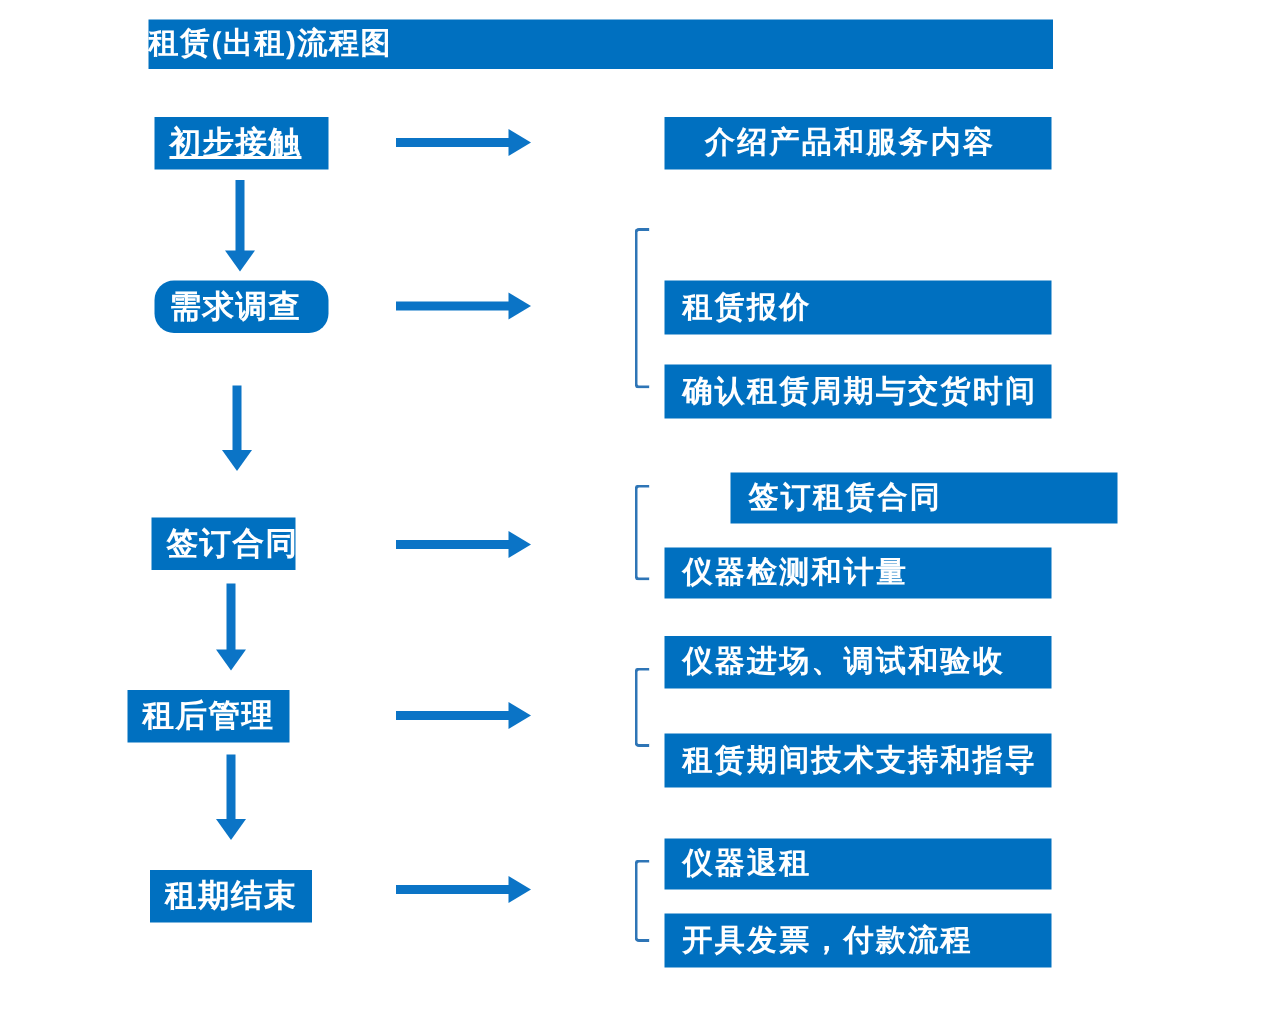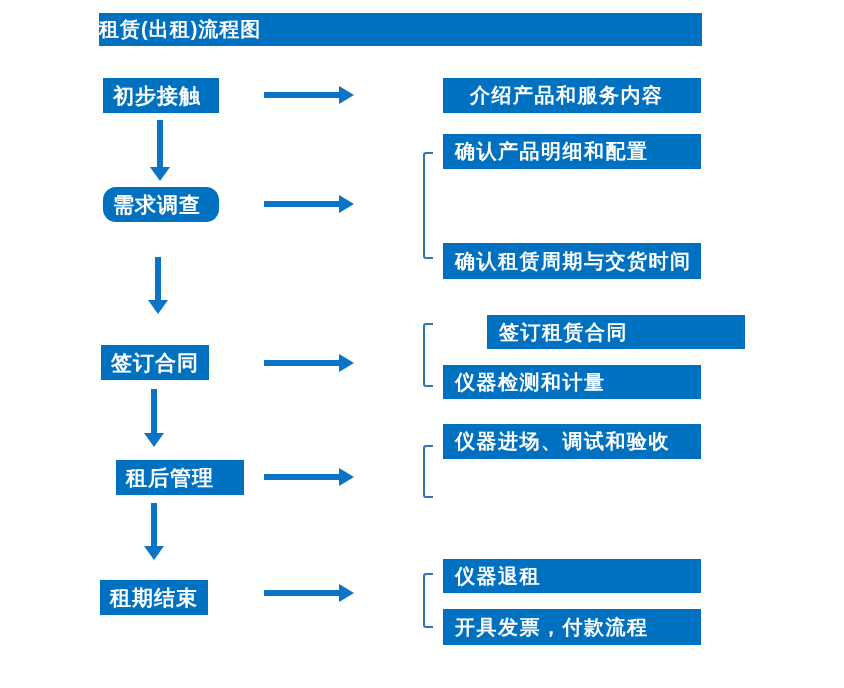--- a/index.html
+++ b/index.html
@@ -79,7 +79,7 @@
 
   <div class="bluebox titlebar">租赁(出租)流程图</div>
 
-  <div class="bluebox stepbox" style="left:103px;top:78px;width:116px;">初步接触</div>
+  <div class="bluebox stepbox" style="left:103px;top:78px;width:116px;text-decoration:underline;">初步接触</div>
   <div class="bluebox stepbox" style="left:103px;top:187px;width:116px;border-radius:13px;">需求调查</div>
   <div class="bluebox stepbox" style="left:101px;top:345px;width:108px;">签订合同</div>
   <div class="bluebox stepbox" style="left:116px;top:460px;width:128px;">租后管理</div>

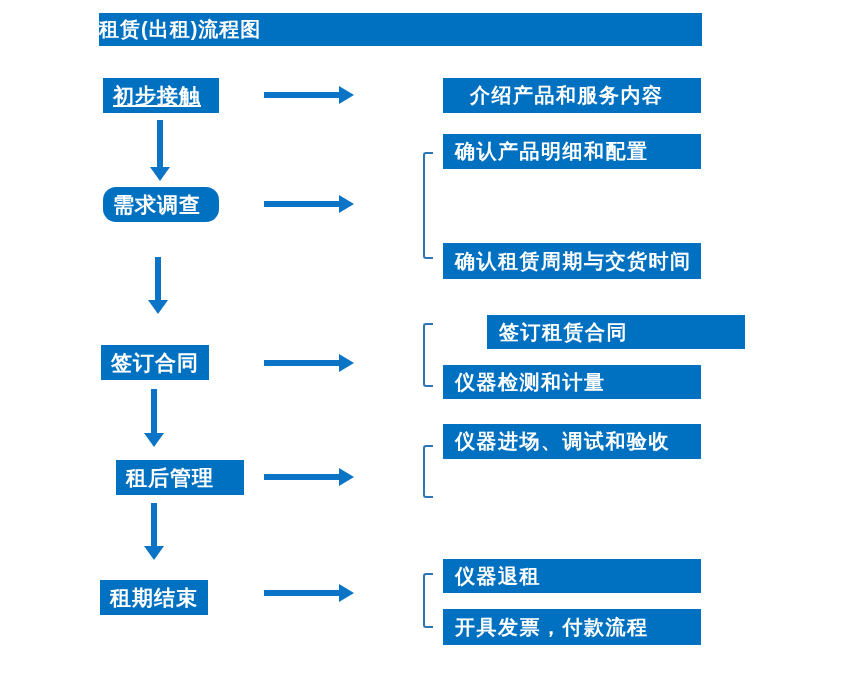--- a/index.html
+++ b/index.html
@@ -130,7 +130,6 @@
 
   <div class="bluebox outbox" style="top:78px;padding-left:27px;">介绍产品和服务内容</div>
 
-  <div class="bluebox outbox" style="top:134px;">确认产品明细和配置</div>
   <div class="bluebox outbox" style="top:243px;height:36px;line-height:36px;">确认租赁周期与交货时间</div>
 
   <div class="bluebox outbox" style="top:315px;height:34px;line-height:34px;margin-left:44px;">签订租赁合同</div>

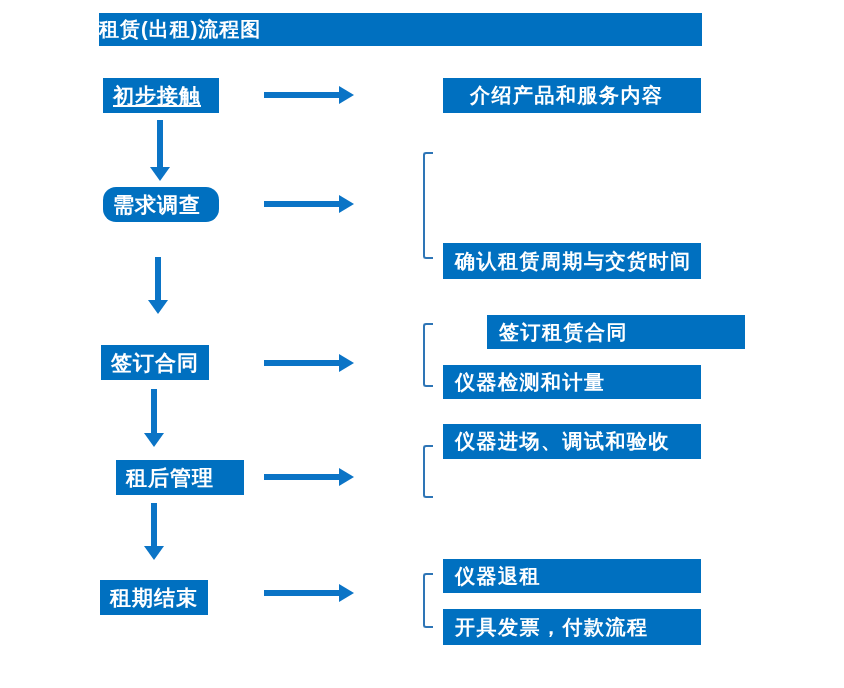--- a/index.html
+++ b/index.html
@@ -130,6 +130,7 @@
 
   <div class="bluebox outbox" style="top:78px;padding-left:27px;">介绍产品和服务内容</div>
 
+  <div class="bluebox outbox" style="top:187px;height:36px;line-height:36px;">租赁报价</div>
   <div class="bluebox outbox" style="top:243px;height:36px;line-height:36px;">确认租赁周期与交货时间</div>
 
   <div class="bluebox outbox" style="top:315px;height:34px;line-height:34px;margin-left:44px;">签订租赁合同</div>

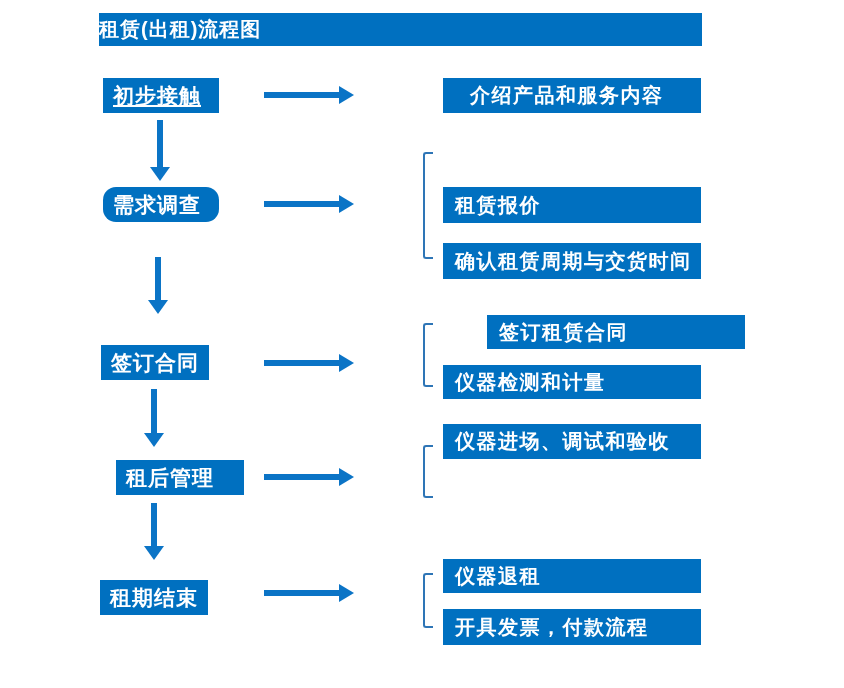--- a/index.html
+++ b/index.html
@@ -81,7 +81,7 @@
 
   <div class="bluebox stepbox" style="left:103px;top:78px;width:116px;text-decoration:underline;">初步接触</div>
   <div class="bluebox stepbox" style="left:103px;top:187px;width:116px;border-radius:13px;">需求调查</div>
-  <div class="bluebox stepbox" style="left:101px;top:345px;width:108px;">签订合同</div>
+  <div class="bluebox stepbox" style="left:101px;top:345px;width:96px;">签订合同</div>
   <div class="bluebox stepbox" style="left:116px;top:460px;width:128px;">租后管理</div>
   <div class="bluebox stepbox" style="left:100px;top:580px;width:108px;">租期结束</div>
 

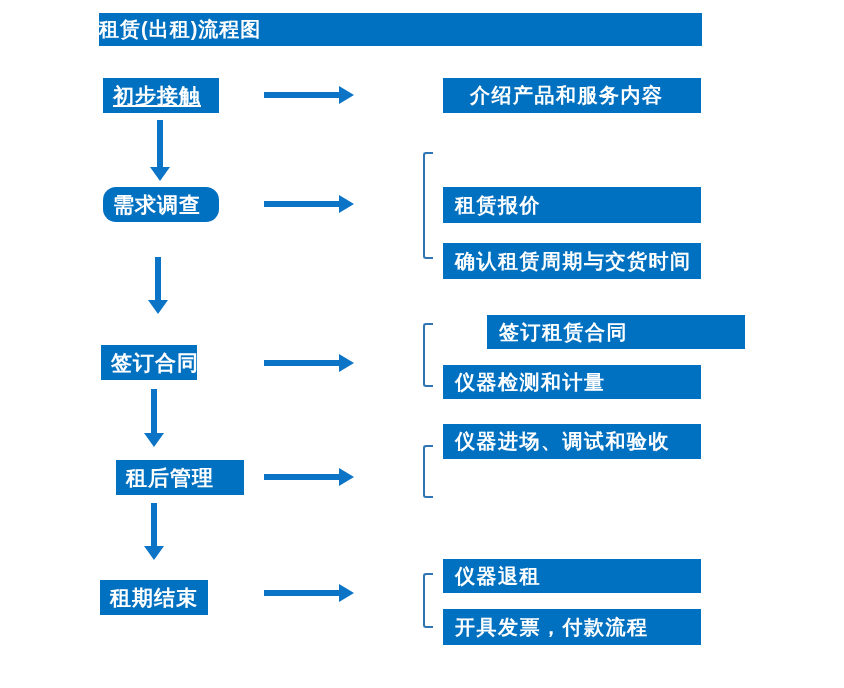--- a/index.html
+++ b/index.html
@@ -82,7 +82,7 @@
   <div class="bluebox stepbox" style="left:103px;top:78px;width:116px;text-decoration:underline;">初步接触</div>
   <div class="bluebox stepbox" style="left:103px;top:187px;width:116px;border-radius:13px;">需求调查</div>
   <div class="bluebox stepbox" style="left:101px;top:345px;width:96px;">签订合同</div>
-  <div class="bluebox stepbox" style="left:116px;top:460px;width:128px;">租后管理</div>
+  <div class="bluebox stepbox" style="left:85px;top:460px;width:108px;">租后管理</div>
   <div class="bluebox stepbox" style="left:100px;top:580px;width:108px;">租期结束</div>
 
   <div class="v-arrow" style="left:150px;top:120px;height:61px;">

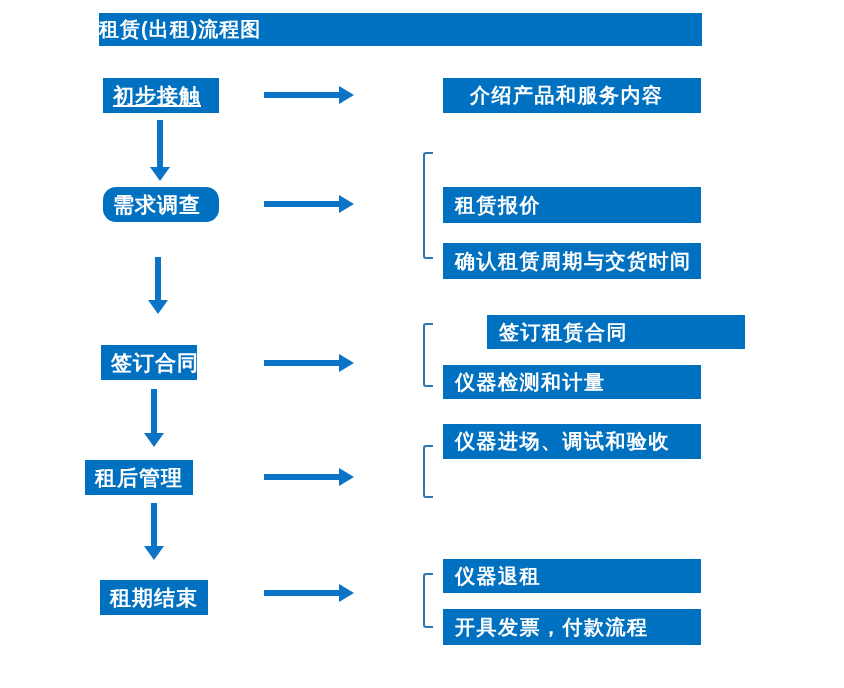--- a/index.html
+++ b/index.html
@@ -137,6 +137,7 @@
   <div class="bluebox outbox" style="top:365px;height:34px;line-height:34px;">仪器检测和计量</div>
 
   <div class="bluebox outbox" style="top:424px;">仪器进场、调试和验收</div>
+  <div class="bluebox outbox" style="top:489px;height:36px;line-height:36px;">租赁期间技术支持和指导</div>
 
   <div class="bluebox outbox" style="top:559px;height:34px;line-height:34px;font-family:Liberation Serif, serif;">仪器退租</div>
   <div class="bluebox outbox" style="top:609px;height:36px;line-height:36px;">开具发票，付款流程</div>

